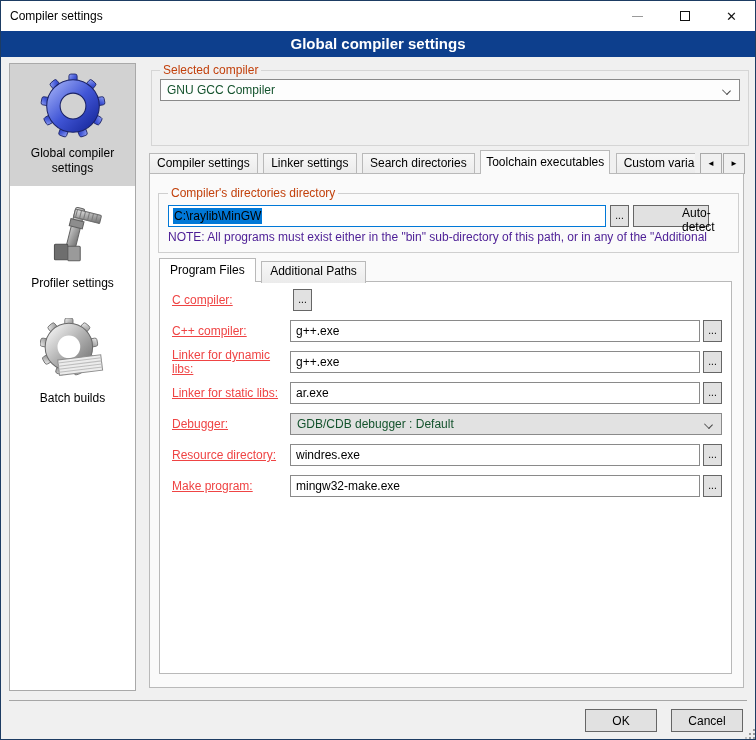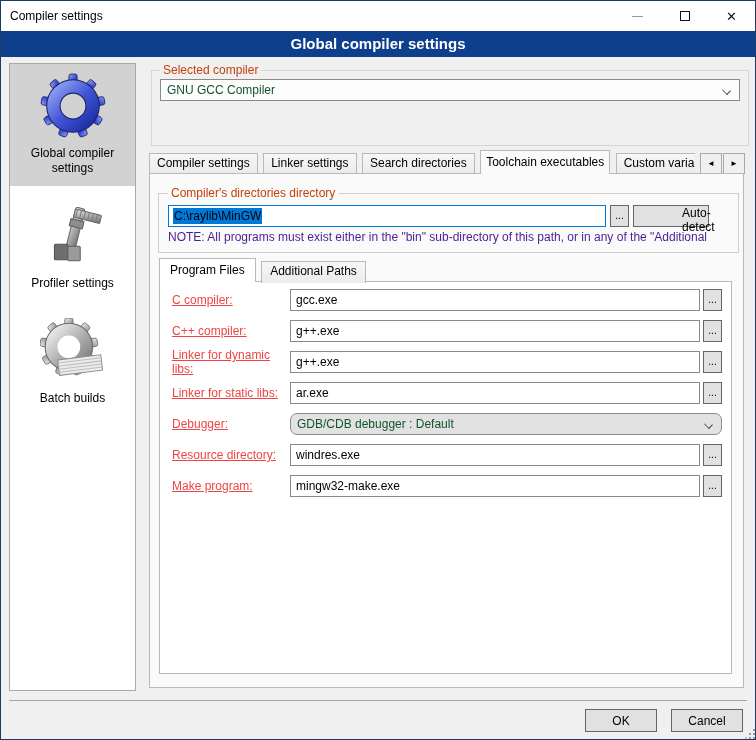--- a/index.html
+++ b/index.html
@@ -224,7 +224,6 @@
 
       <div class="frow">
         <span class="flabel">C compiler:</span>
-        <input class="tinput" value="gcc.exe" style="">
         <button class="btn mini-btn">...</button>
       </div>
 

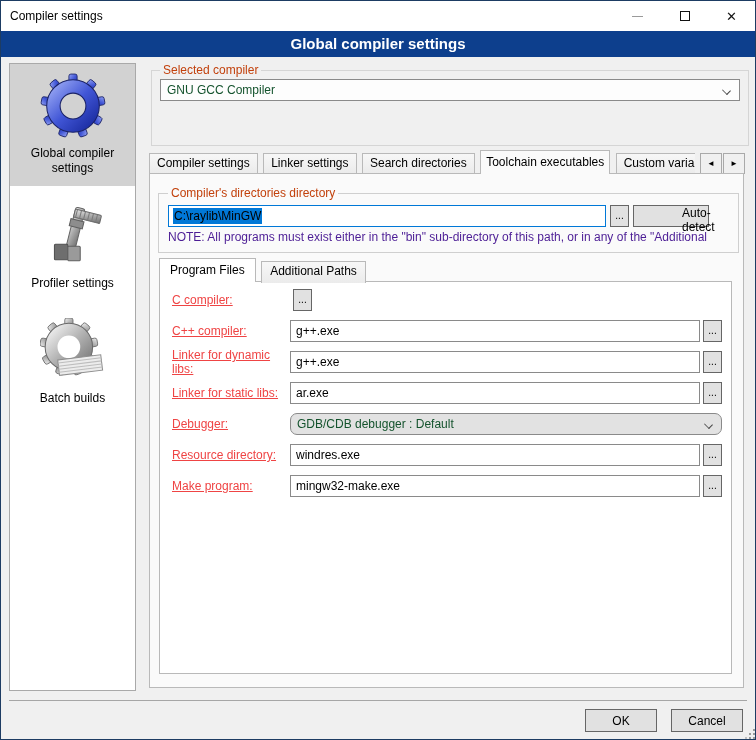--- a/index.html
+++ b/index.html
@@ -30,7 +30,7 @@
   legend { font-size:12px; color:#c2410c; padding:0 3px; }
   .sel-comp { position:absolute; left:150px; top:62px; width:598px; height:83px; padding:2px 8px 8px; }
   .combo { position:relative; height:22px; background:#fdfdfd; border:1px solid #8a8a8a; font-size:12px; line-height:20px; padding:0 22px 0 6px; color:#14532d; overflow:hidden; white-space:nowrap; cursor:default; }
-  .combo.gray { background:#e2e2e2;border-radius:7px; }
+  .combo.gray { background:#e2e2e2; }
   .chev { position:absolute; right:9px; top:7px; width:7px; height:7px; border-right:1px solid #444; border-bottom:1px solid #444; transform:rotate(45deg) scale(1,0.8); }
   .btn-row { display:flex; justify-content:flex-end; align-items:center; margin-top:7px; }
   .btn { height:22px; background:#e1e1e1; border:1px solid #666; font-size:12px; color:#000; font-family:inherit; cursor:default; }

